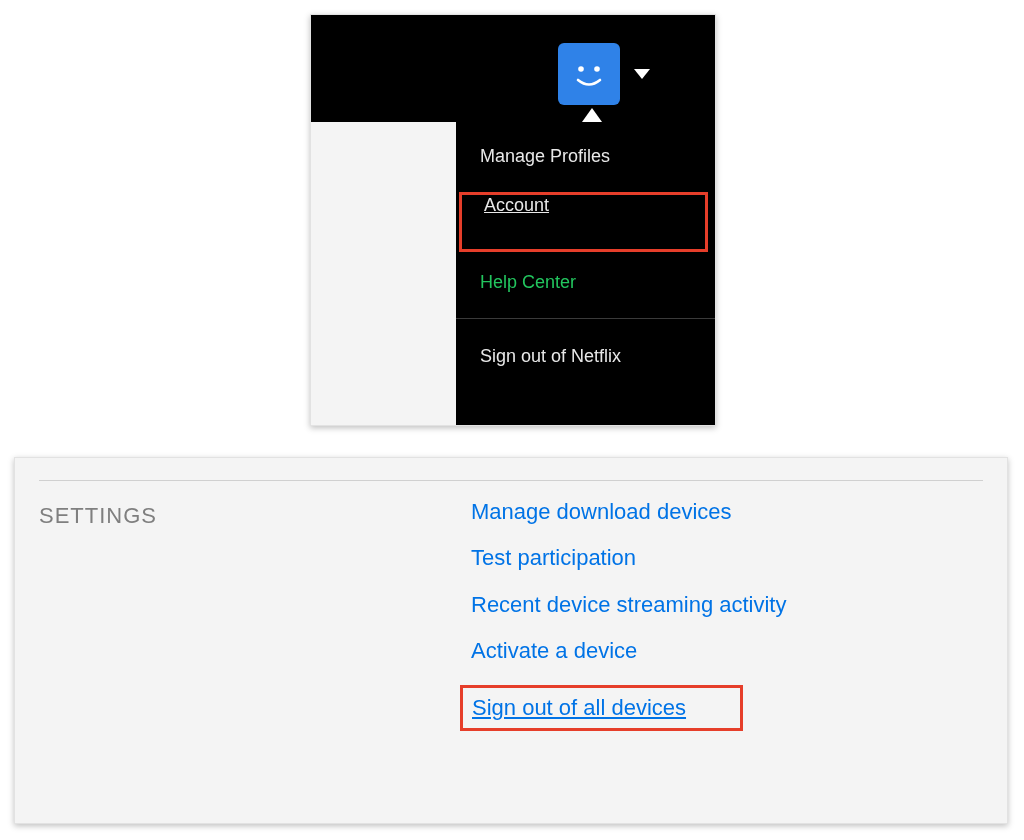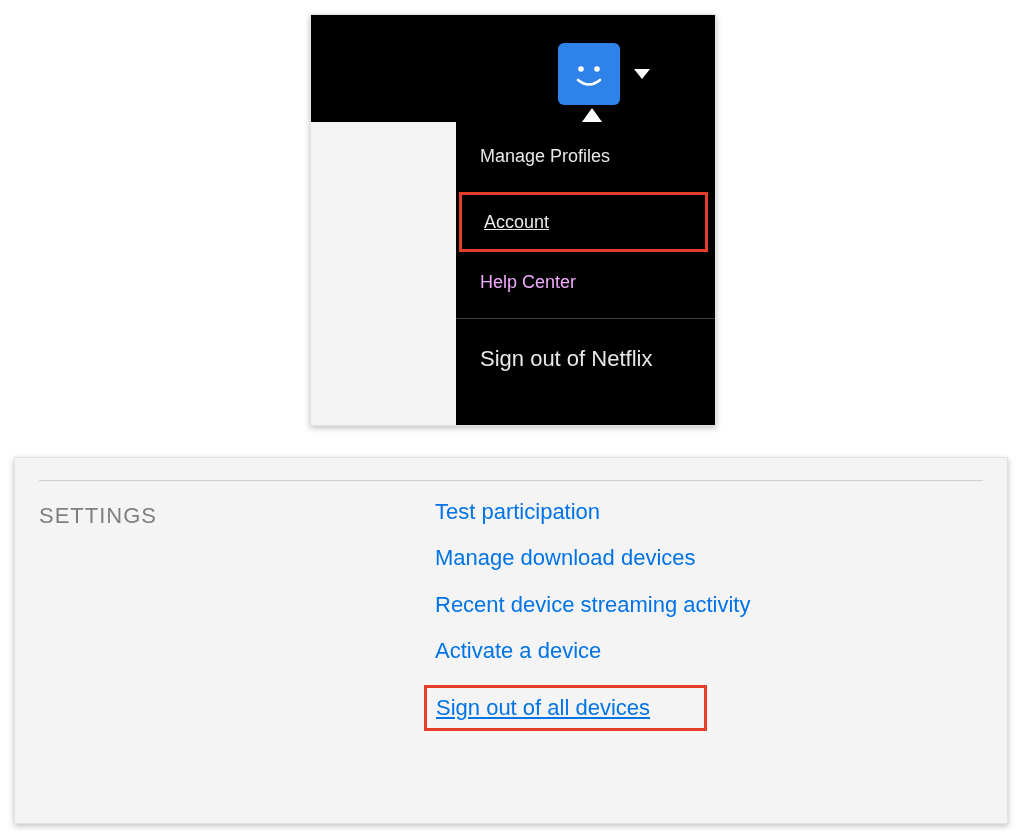--- a/index.html
+++ b/index.html
@@ -89,7 +89,6 @@
       height: 60px;
       border: 3px solid #e63e2a;
       display: flex;
-      align-items: center;
       padding-left: 22px;
     }
     .dd-account-text {

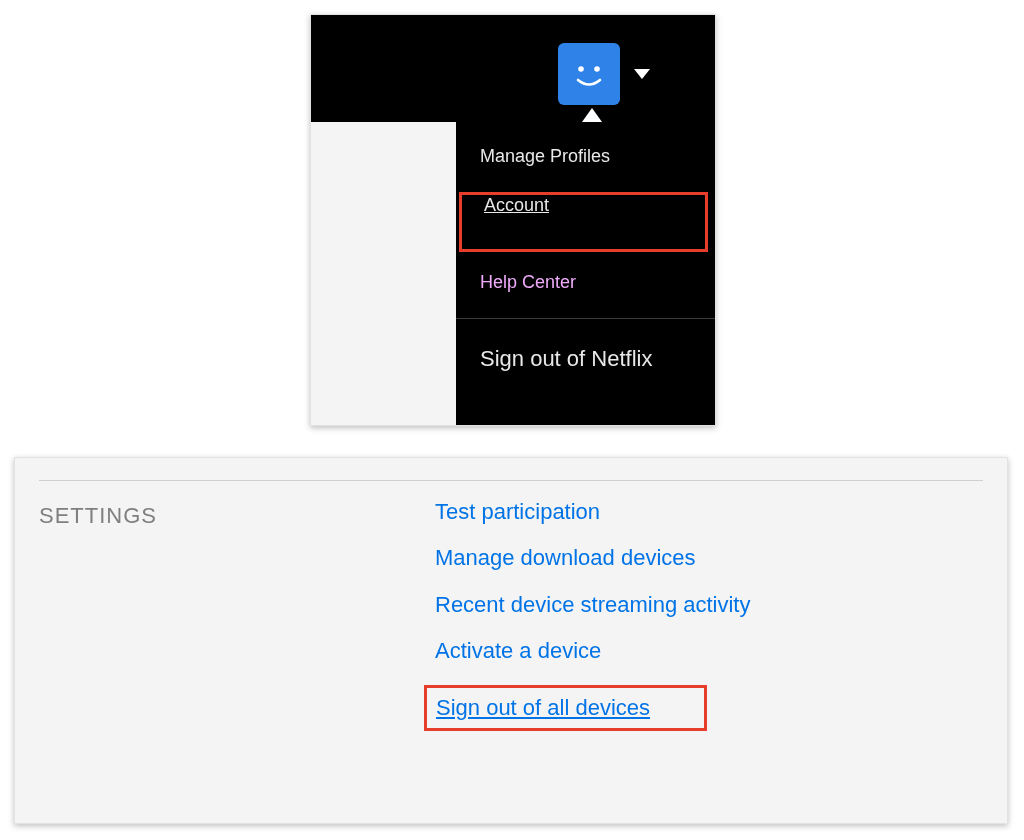--- a/index.html
+++ b/index.html
@@ -108,7 +108,7 @@
       position: absolute;
       top: 150px;
       left: 24px;
-      color: #f0abfc;
+      color: #22c55e;
       font-size: 18px;
       cursor: pointer;
     }

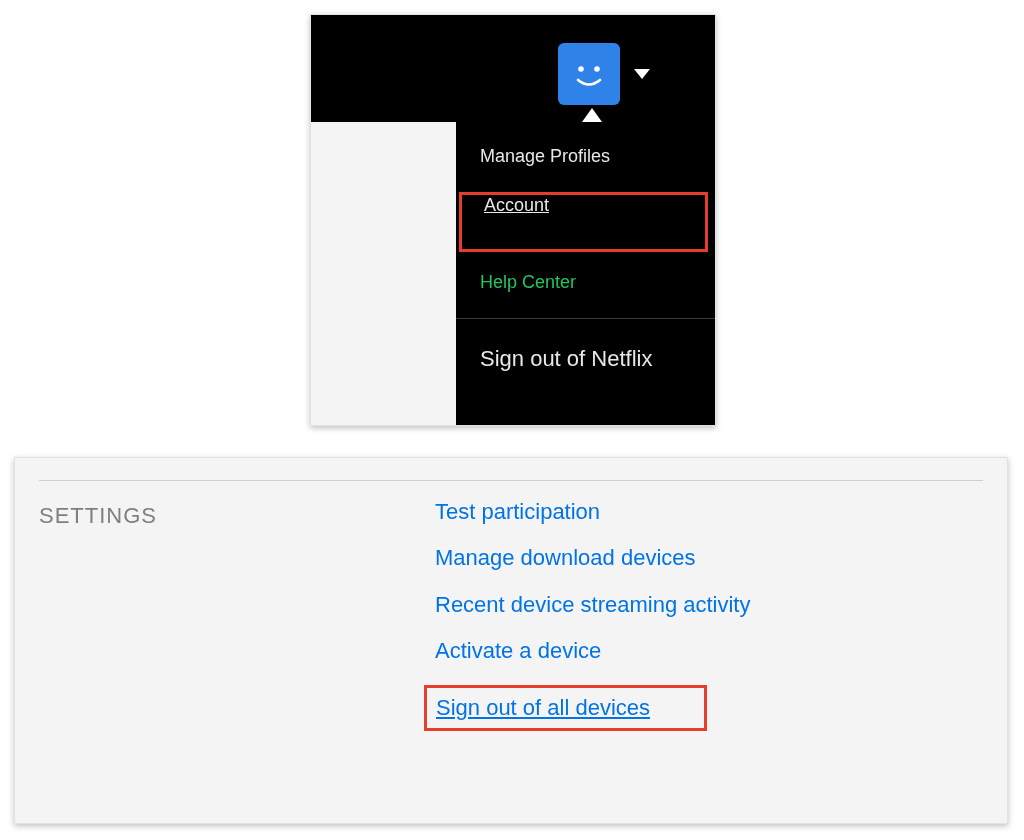--- a/index.html
+++ b/index.html
@@ -125,7 +125,7 @@
       top: 224px;
       left: 24px;
       color: #e8e8e8;
-      font-size: 22px;
+      font-size: 18px;
       cursor: pointer;
     }
 

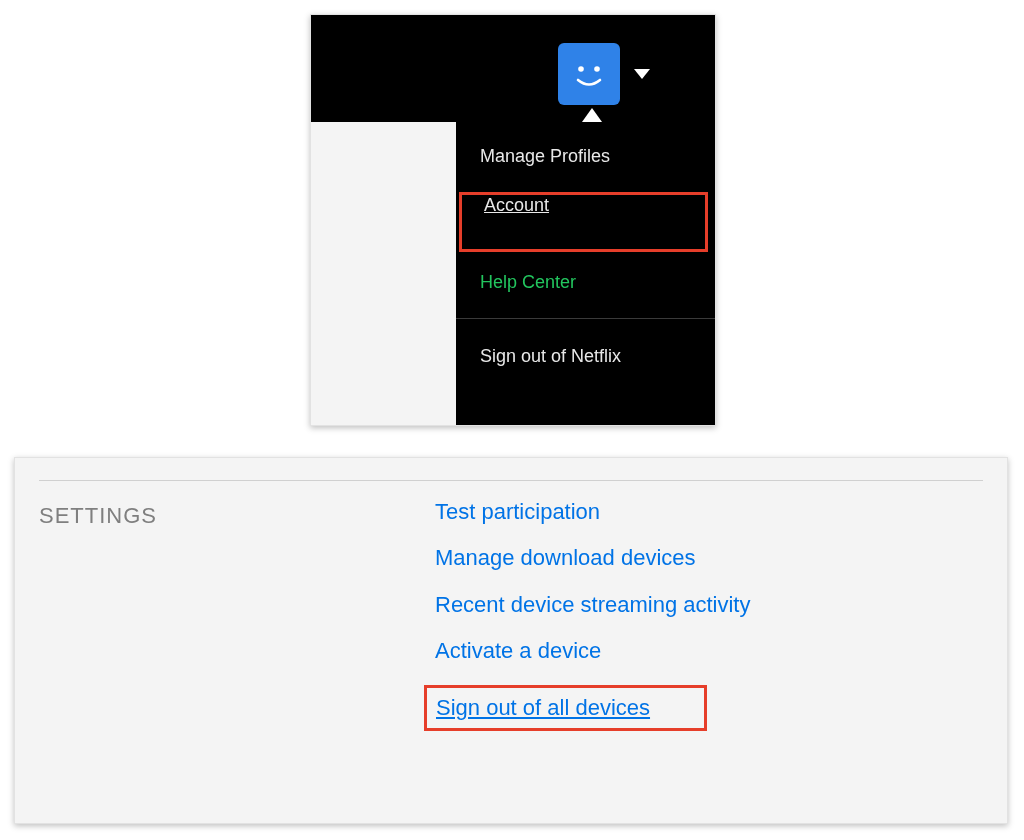--- a/index.html
+++ b/index.html
@@ -156,6 +156,7 @@
     .settings-row {
       display: flex;
       align-items: flex-start;
+      gap: 36px;
     }
     .settings-left {
       width: 396px;

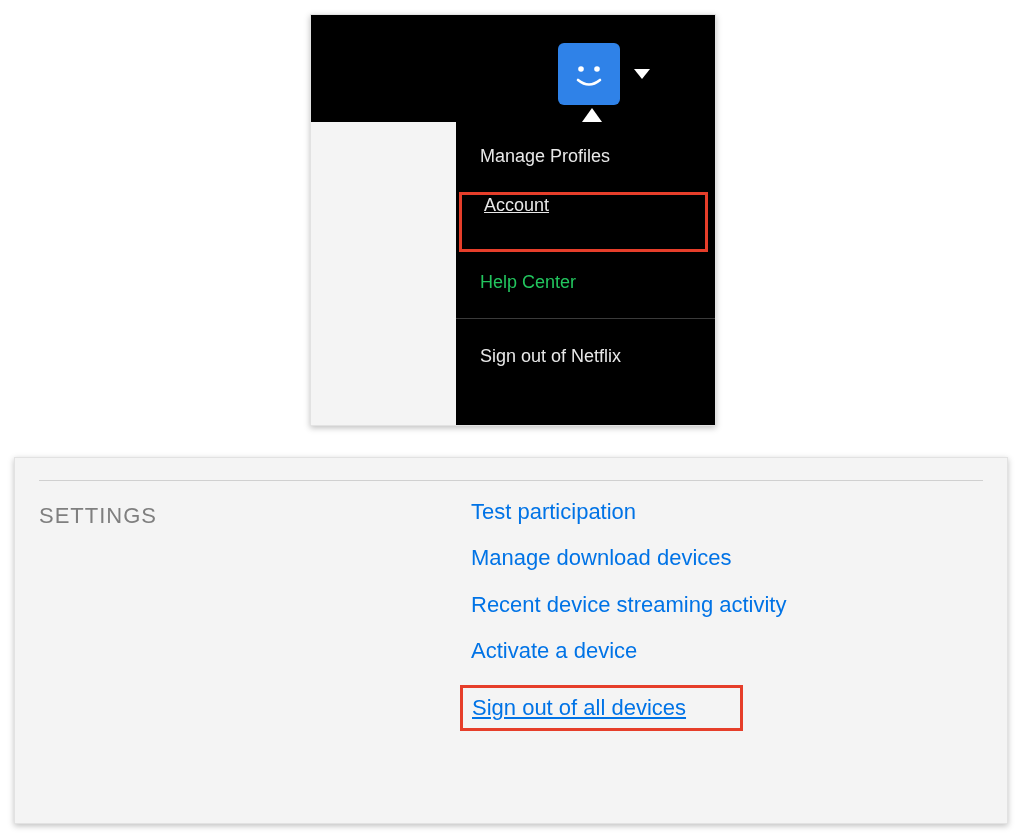--- a/index.html
+++ b/index.html
@@ -222,8 +222,8 @@
       <div class="settings-heading">SETTINGS</div>
     </div>
     <div class="settings-right">
+      <div><span class="settings-link">Manage download devices</span></div>
       <div><span class="settings-link">Test participation</span></div>
-      <div><span class="settings-link">Manage download devices</span></div>
       <div><span class="settings-link">Recent device streaming activity</span></div>
       <div><span class="settings-link">Activate a device</span></div>
       <div class="highlight-box">

